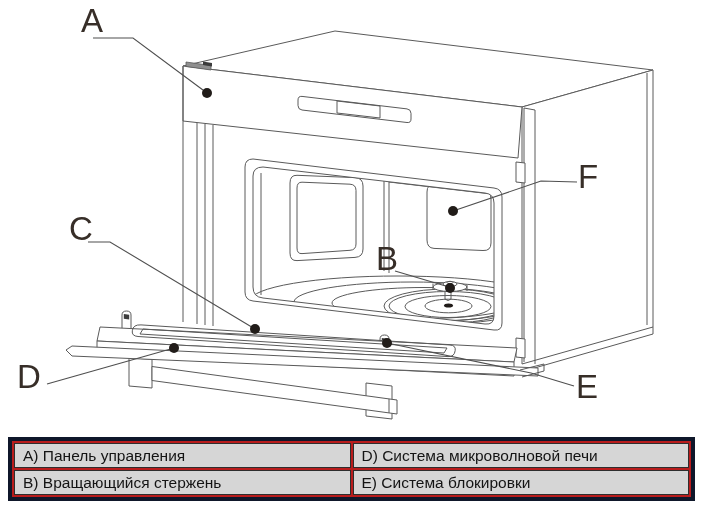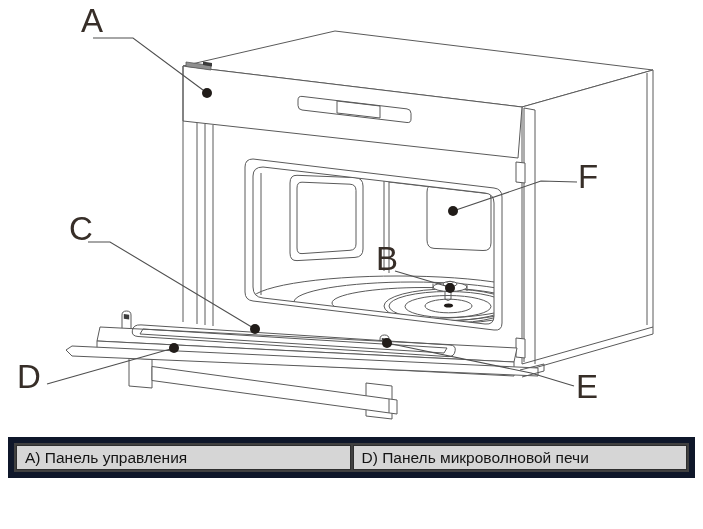--- a/index.html
+++ b/index.html
@@ -8,7 +8,7 @@
   .diagram-svg{position:absolute;left:0;top:0;}
   .table-wrap{position:absolute;left:8px;top:437px;width:687px;}
   table.parts{width:100%;table-layout:fixed;border-collapse:separate;border-spacing:2px;
-              background:#404040;border:6px solid #0f172a;}
+              background:#b91c1c;border:4px solid #0f172a;}
   table.parts td{border:1.5px solid #2e2e2e;background:#d6d6d6;color:#141414;
                  font-size:15.5px;line-height:1.1;padding:3px 8px;height:17px;
                  white-space:nowrap;overflow:hidden;vertical-align:middle;}

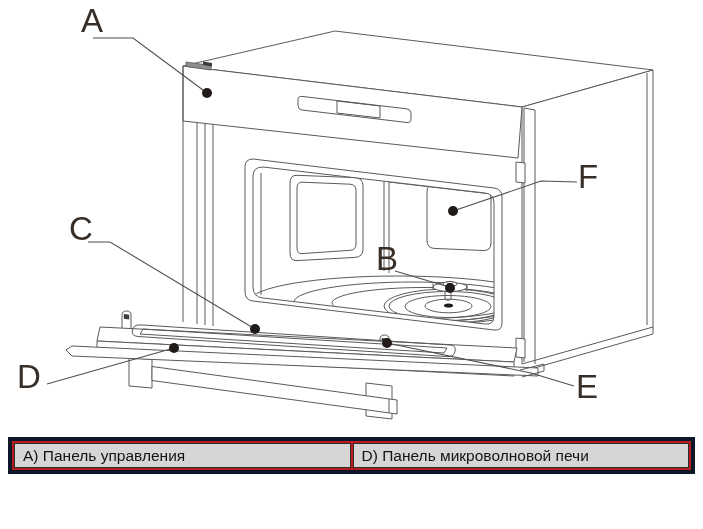--- a/index.html
+++ b/index.html
@@ -166,7 +166,7 @@
       <tbody>
         <tr>
           <td>A) Панель управления</td>
-          <td>D) Панель микроволновой печи</td>
+          <td>D) Система микроволновой печи</td>
         </tr>
       </tbody>
     </table>

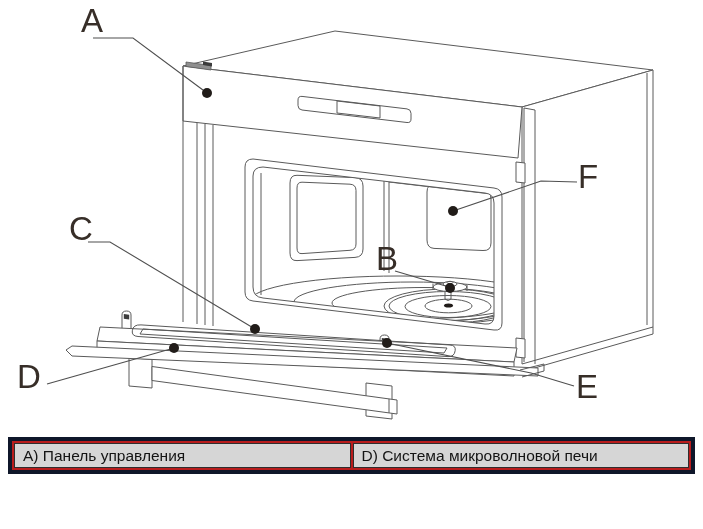--- a/index.html
+++ b/index.html
@@ -168,6 +168,10 @@
           <td>A) Панель управления</td>
           <td>D) Система микроволновой печи</td>
         </tr>
+        <tr>
+          <td>B) Вращающийся стержень</td>
+          <td>E) Система блокировки</td>
+        </tr>
       </tbody>
     </table>
   </div>

